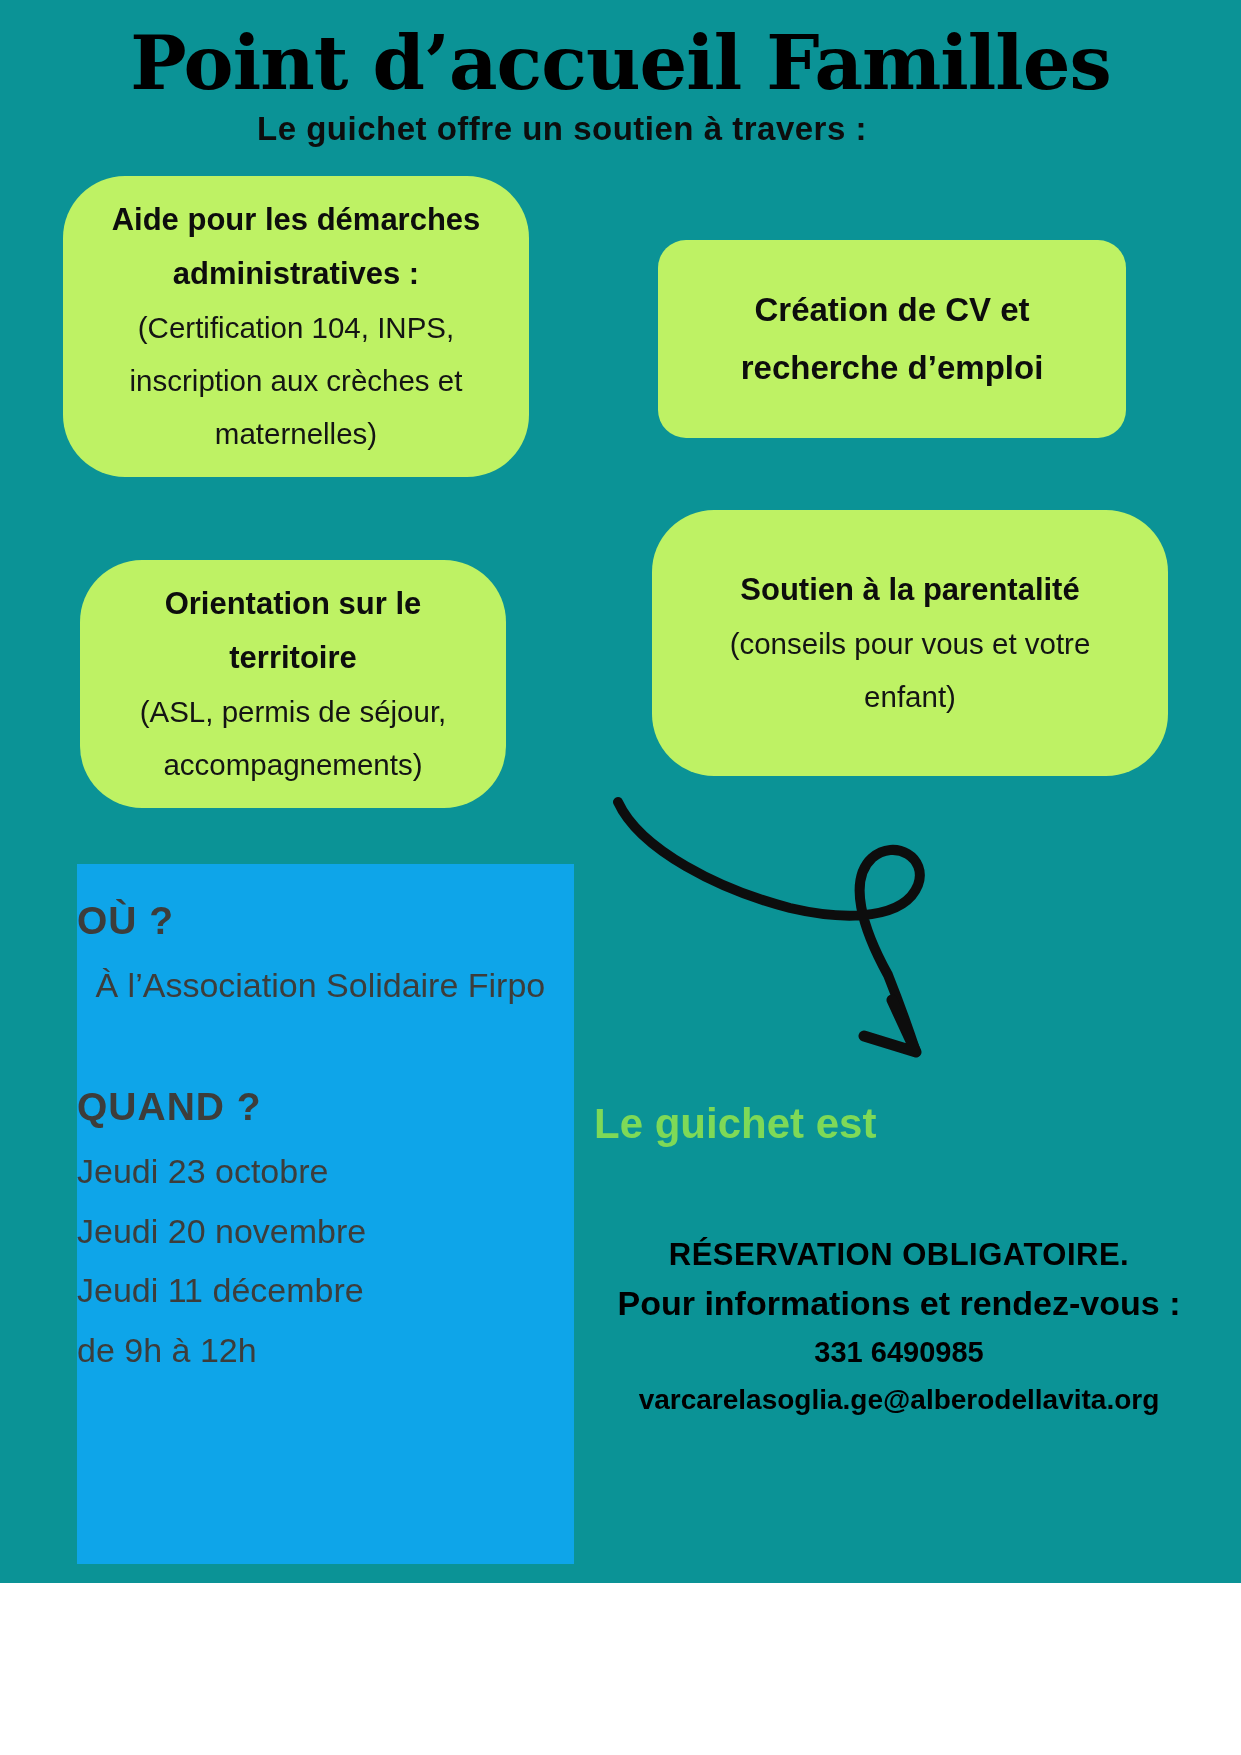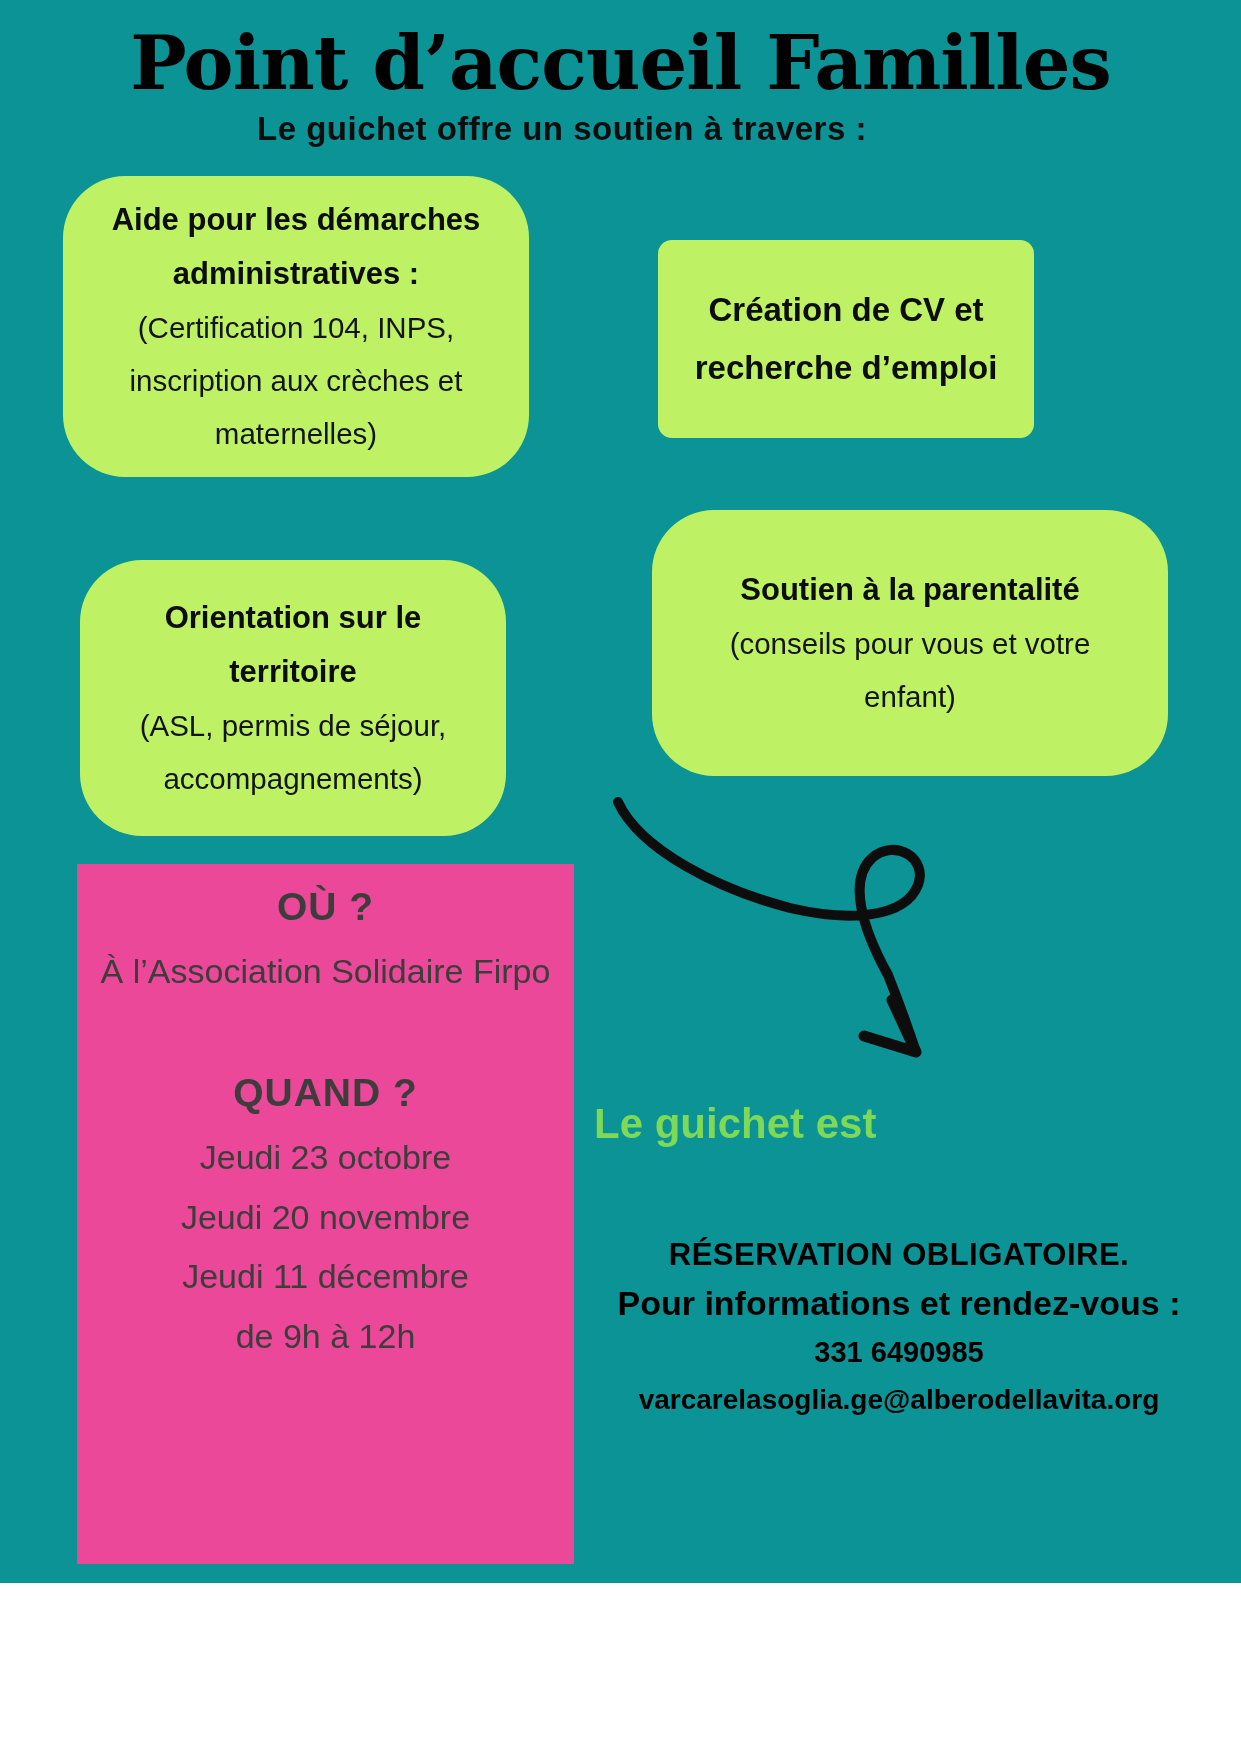--- a/index.html
+++ b/index.html
@@ -45,7 +45,7 @@
     color:#0D0D0D;
   }
   .box1{left:63px;  top:176px; width:466px; height:301px; border-radius:62px;}
-  .box2{left:658px; top:240px; width:376px; height:198px; border-radius:14px;}
+  .box2{left:658px; top:240px; width:468px; height:198px; border-radius:28px;}
   .box3{left:80px;  top:560px; width:426px; height:276px; border-radius:62px;}
   .box4{left:652px; top:510px; width:516px; height:266px; border-radius:62px;}
   .box-title{font-weight:700; font-size:31px; line-height:1.75; max-width:420px;}

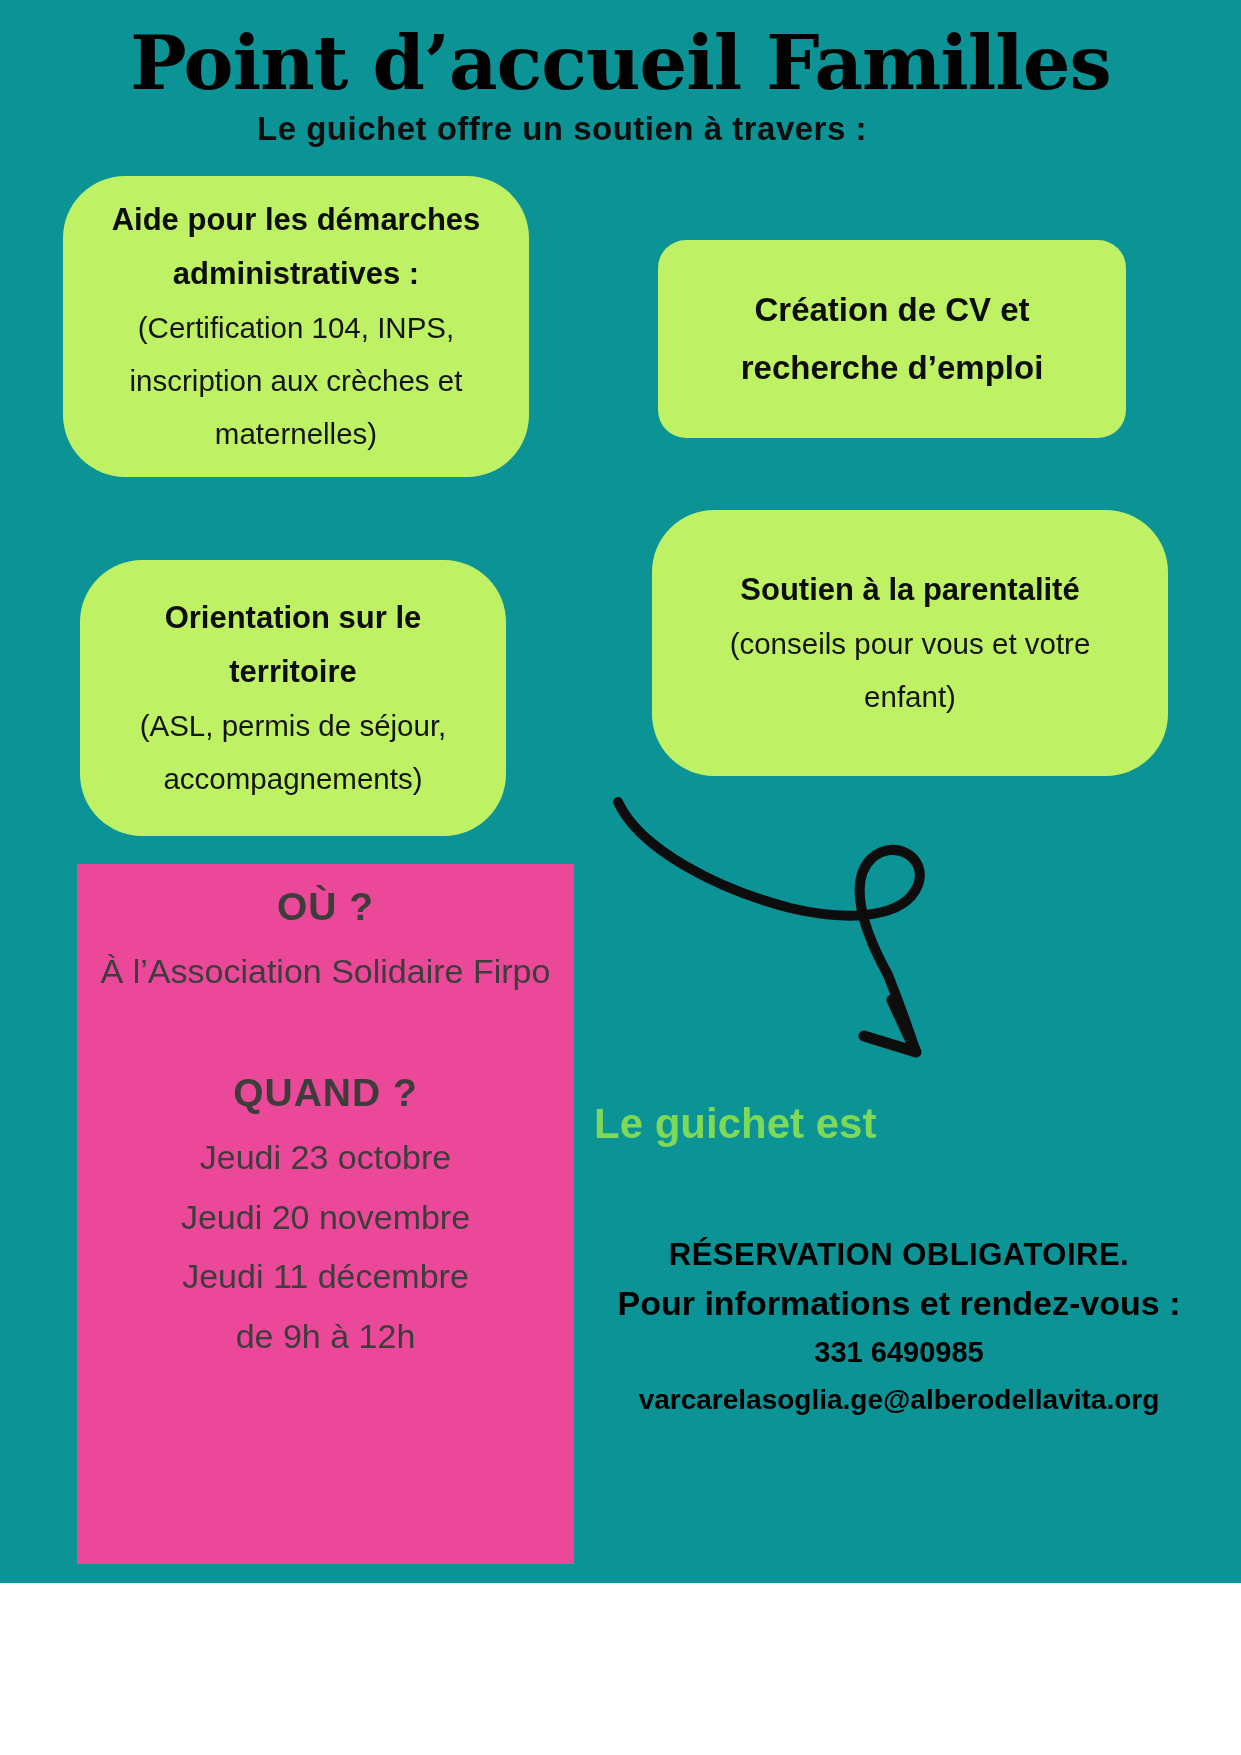--- a/index.html
+++ b/index.html
@@ -46,7 +46,7 @@
   }
   .box1{left:63px;  top:176px; width:466px; height:301px; border-radius:62px;}
   .box2{left:658px; top:240px; width:468px; height:198px; border-radius:28px;}
-  .box3{left:80px;  top:560px; width:426px; height:276px; border-radius:62px;}
+  .box3{left:80px;  top:560px; width:426px; height:248px; border-radius:62px;}
   .box4{left:652px; top:510px; width:516px; height:266px; border-radius:62px;}
   .box-title{font-weight:700; font-size:31px; line-height:1.75; max-width:420px;}
   .box2 .box-title{font-size:33px; max-width:400px;}

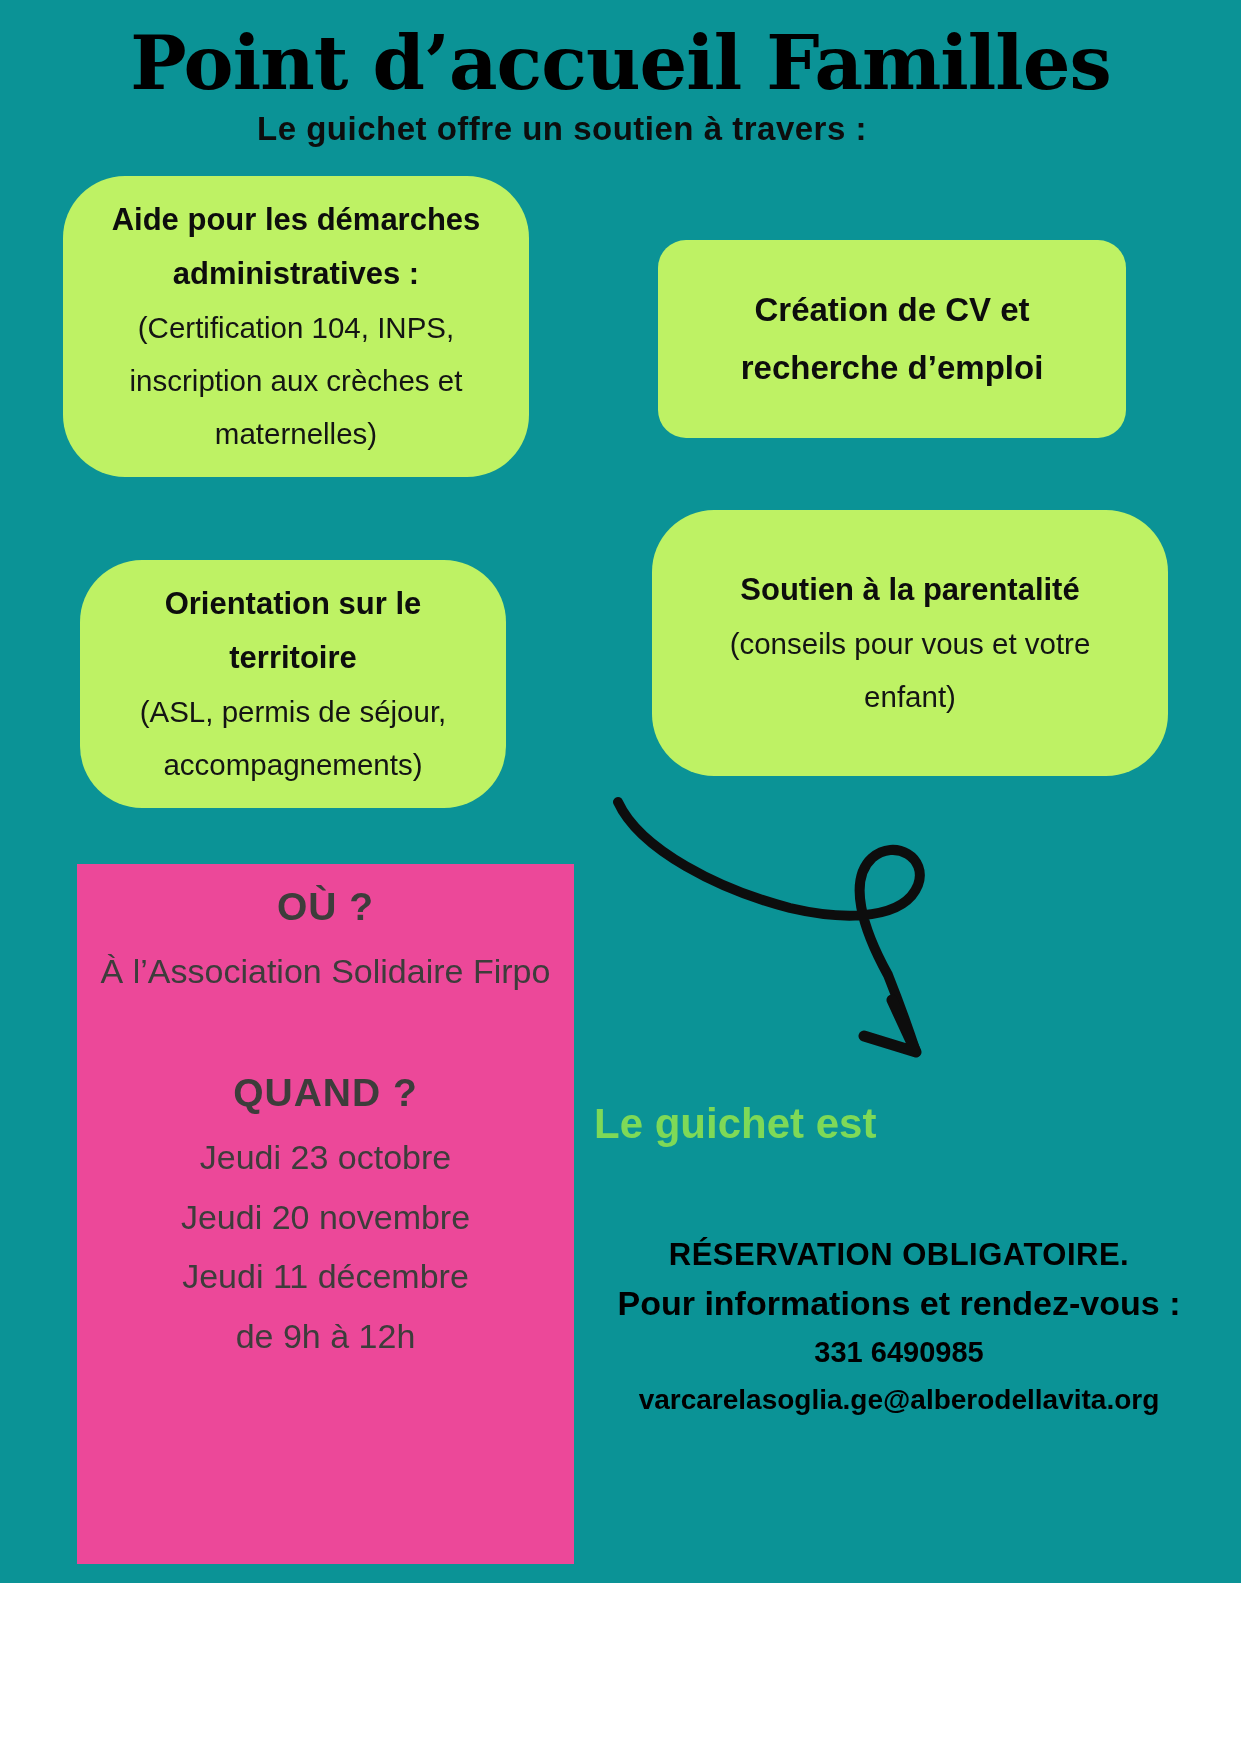--- a/index.html
+++ b/index.html
@@ -60,10 +60,9 @@
     position:absolute;
     left:77px; top:864px;
     width:497px; height:700px;
-    background:#ec4899;
+    background:#0ea5e9;
     color:#3D3D3B;
-    text-align:center;
-    padding-top:16px;
+    padding-top:30px;
     box-sizing:border-box;
   }
   .ww-label{font-size:39px; font-weight:700; line-height:1.4; letter-spacing:1px;}

